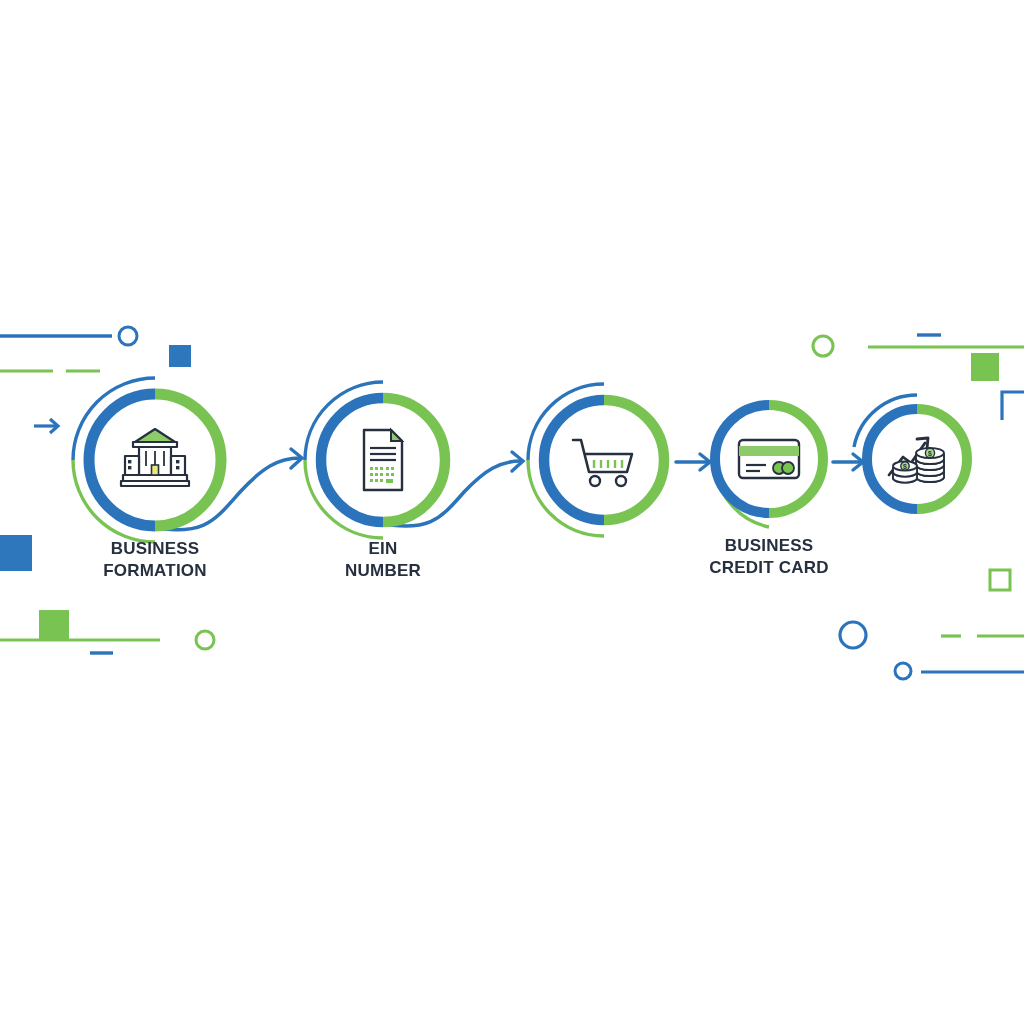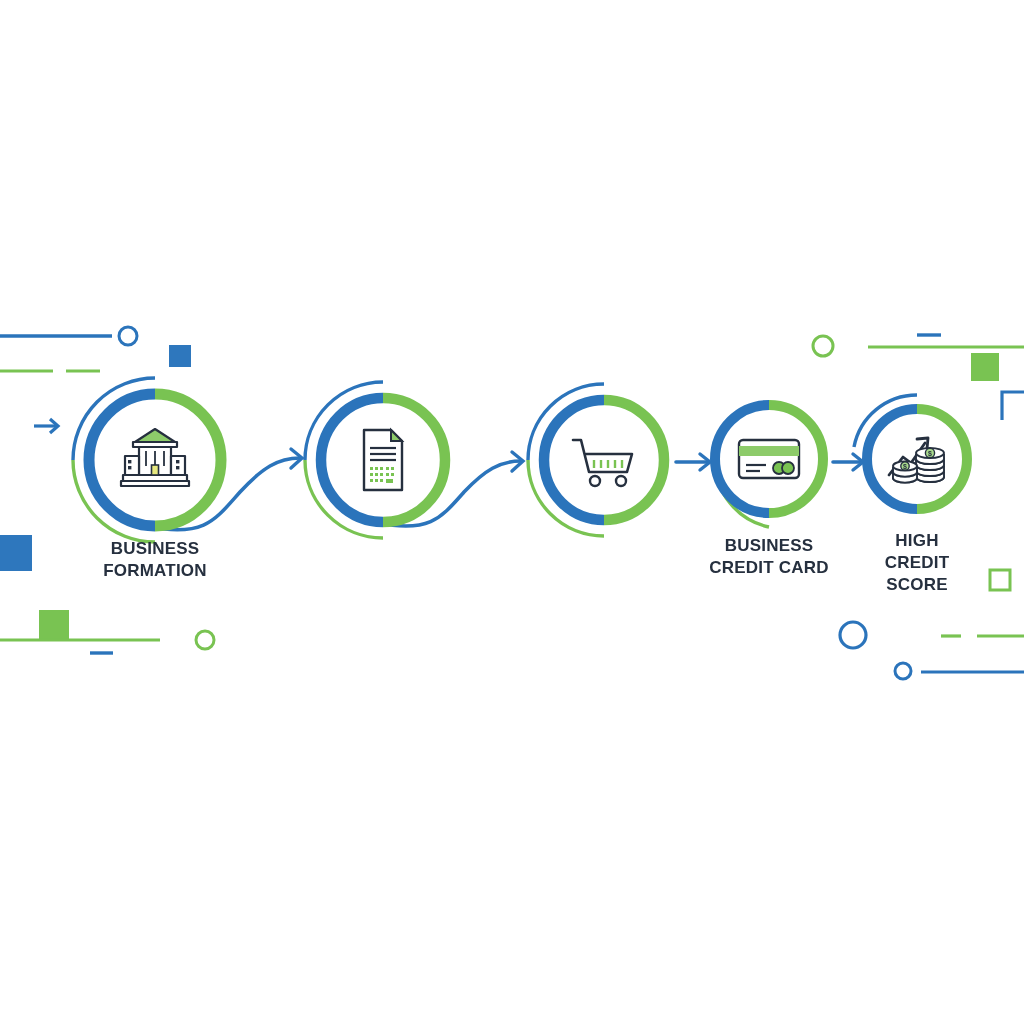--- a/index.html
+++ b/index.html
@@ -229,6 +229,8 @@
 
   <div class="step-label" style="left:55px;top:538px;width:200px;">BUSINESS
 FORMATION</div>
+  <div class="step-label" style="left:293px;top:538px;width:180px;">EIN
+NUMBER</div>
   <div class="step-label" style="left:679px;top:535px;width:180px;">BUSINESS
 CREDIT CARD</div>
   <div class="step-label" style="left:857px;top:530px;width:120px;">HIGH

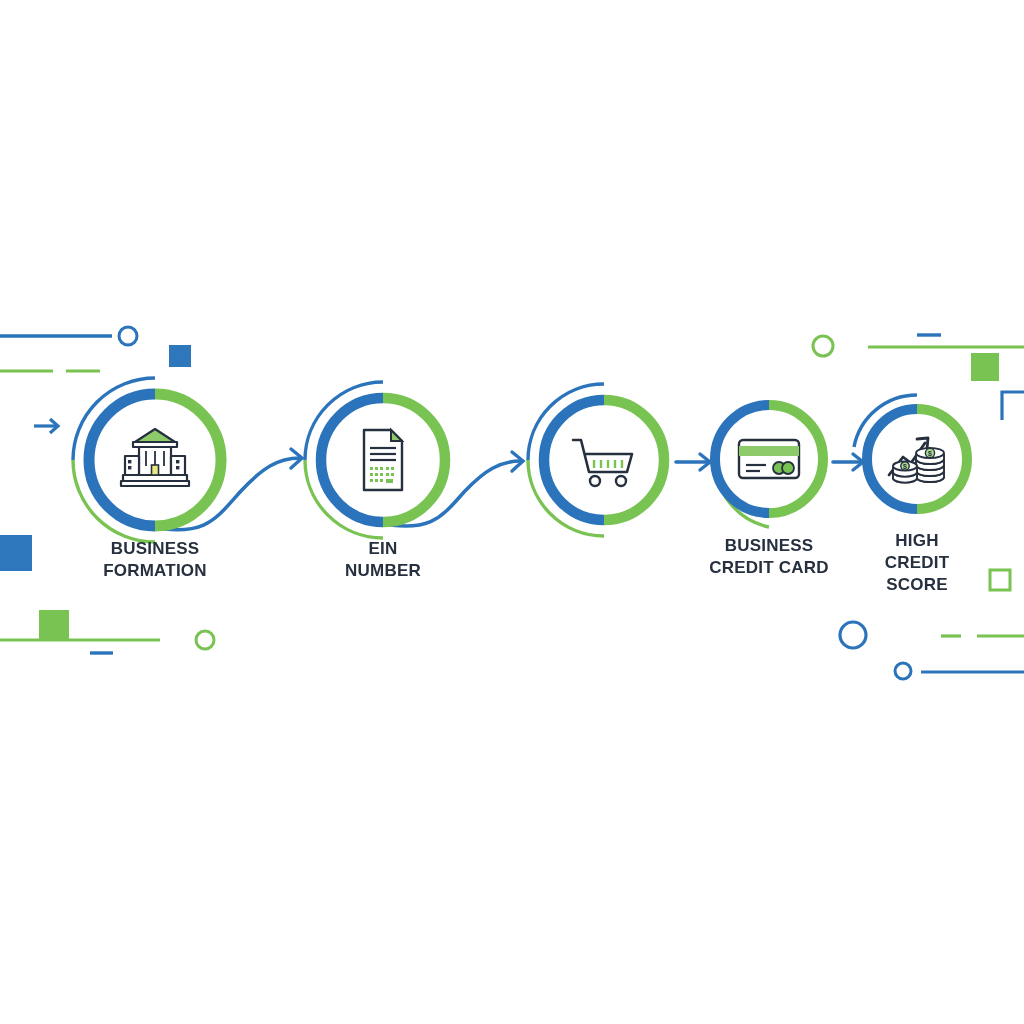--- a/index.html
+++ b/index.html
@@ -233,9 +233,6 @@
 NUMBER</div>
   <div class="step-label" style="left:679px;top:535px;width:180px;">BUSINESS
 CREDIT CARD</div>
-  <div class="step-label" style="left:857px;top:530px;width:120px;">HIGH
-CREDIT
-SCORE</div>
 
 </div>
 

